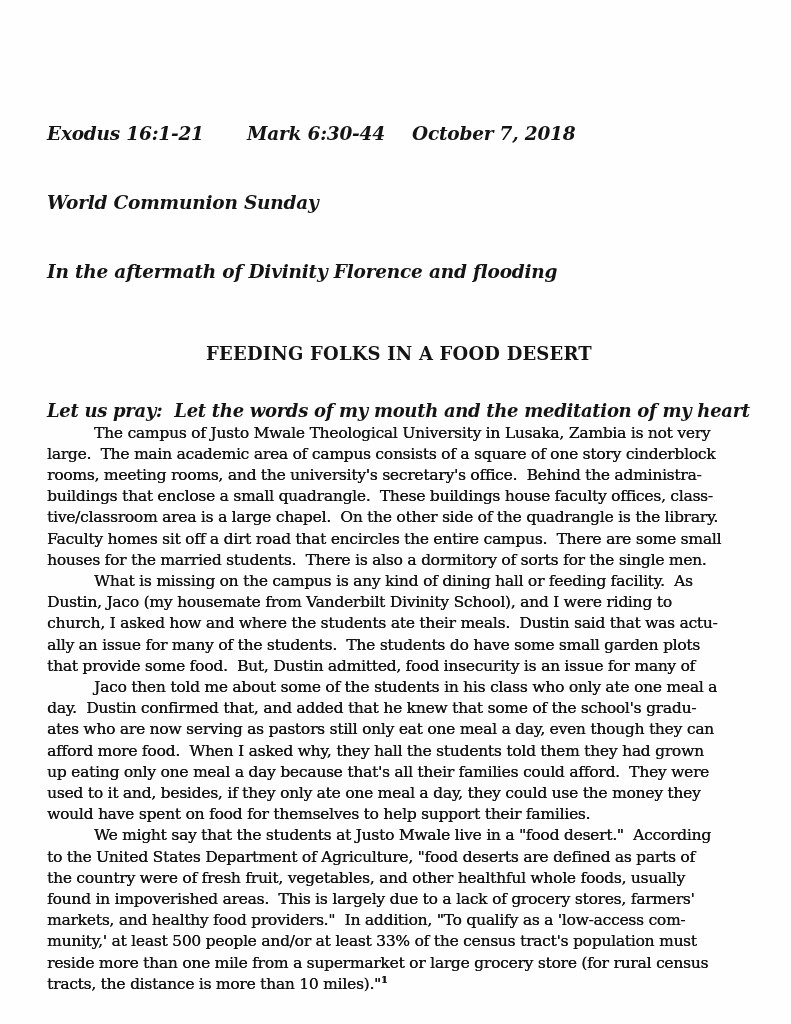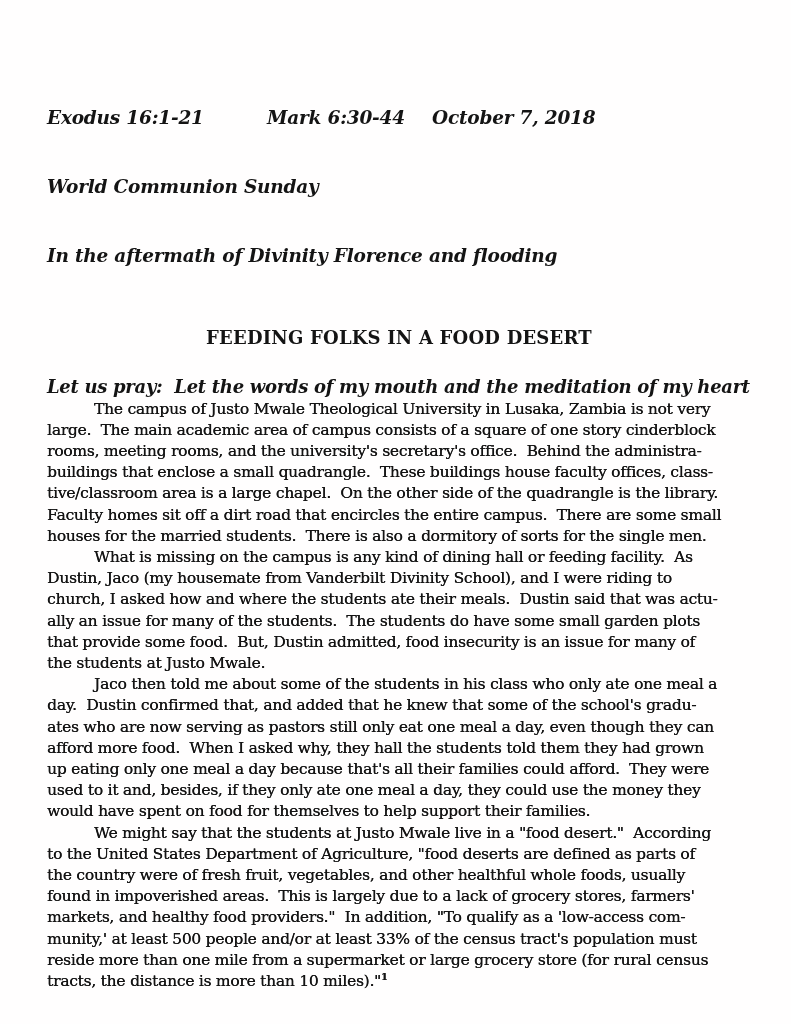--- a/index.html
+++ b/index.html
@@ -16,7 +16,7 @@
     background: #fffefe;
     color: #141414;
     font-family: "DejaVu Serif", serif;
-    padding: 60px 40px 0 47px;
+    padding: 76px 40px 0 47px;
     overflow: hidden;
   }
   

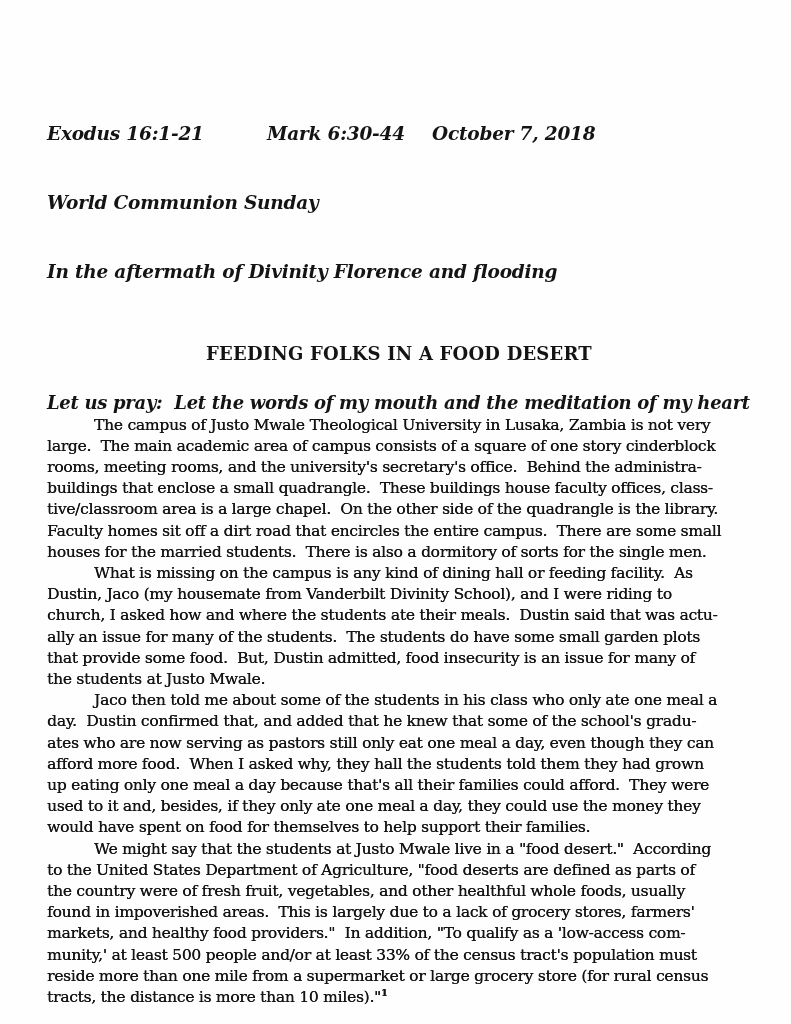--- a/index.html
+++ b/index.html
@@ -30,7 +30,7 @@
   }
   .header-row { display: flex; }
   .header-col-1 { width: 200px; }
-  .header-col-2 { width: 165px; margin-left: 20px; }
+  .header-col-2 { width: 165px; }
   
   .doc-title {
     margin-top: 14px;

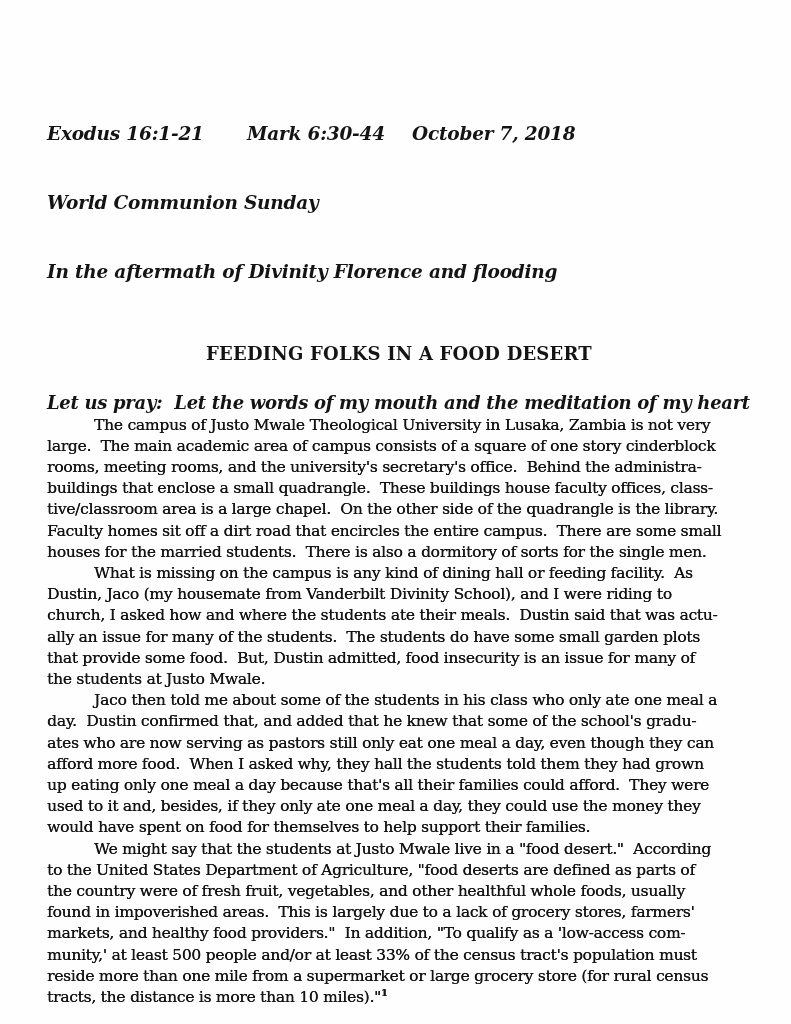--- a/index.html
+++ b/index.html
@@ -42,7 +42,7 @@
   }
   
   .prayer {
-    margin-top: 28px;
+    margin-top: 36px;
     font-weight: bold;
     font-style: italic;
     font-size: 18px;

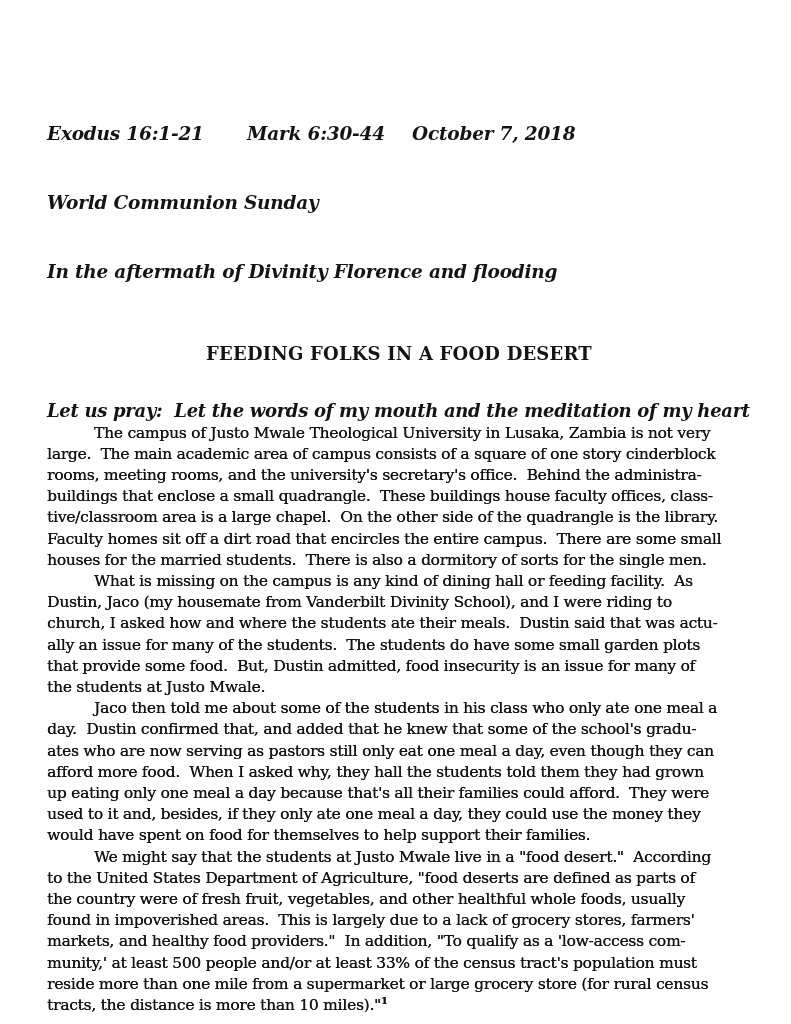--- a/index.html
+++ b/index.html
@@ -102,7 +102,6 @@
         <div class="line"><span>church, I asked how and where the students ate their meals.  Dustin said that was actu-</span></div>
         <div class="line"><span>ally an issue for many of the students.  The students do have some small garden plots</span></div>
         <div class="line"><span>that provide some food.  But, Dustin admitted, food insecurity is an issue for many of</span></div>
-        <div class="line"><span>the students at Justo Mwale.</span></div>
       </div>
     <div class="para">
         <div class="line"><span>Jaco then told me about some of the students in his class who only ate one meal a</span></div>

